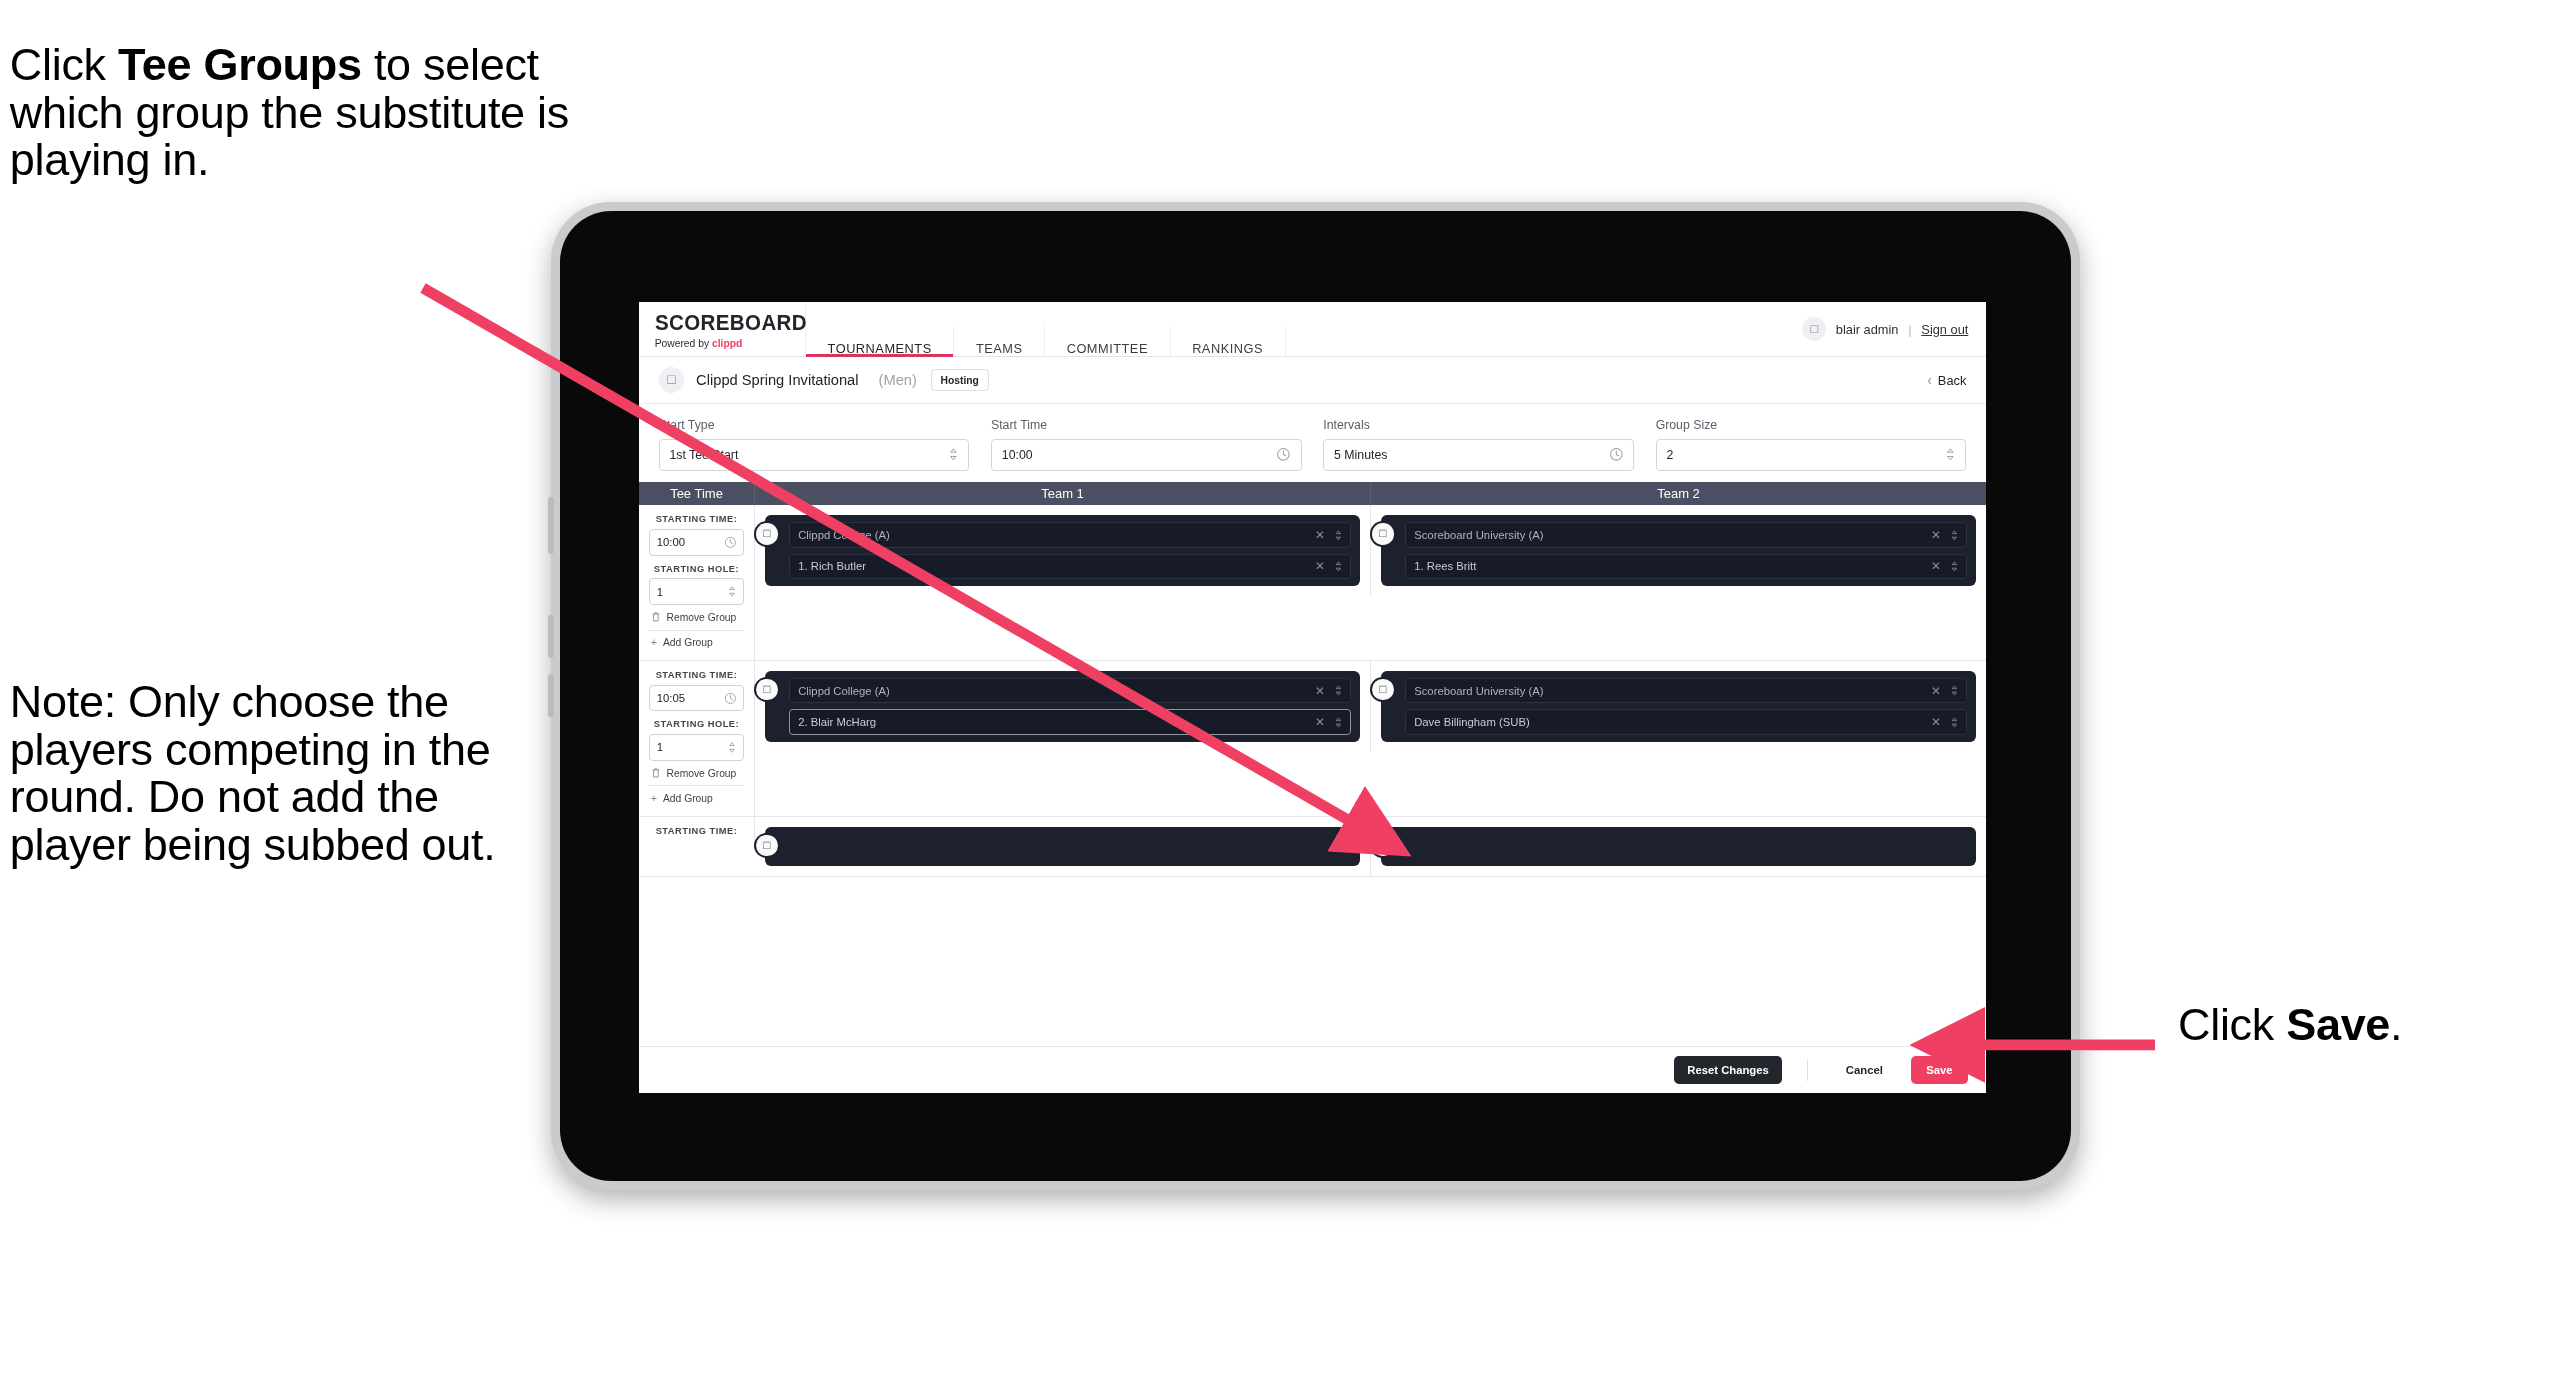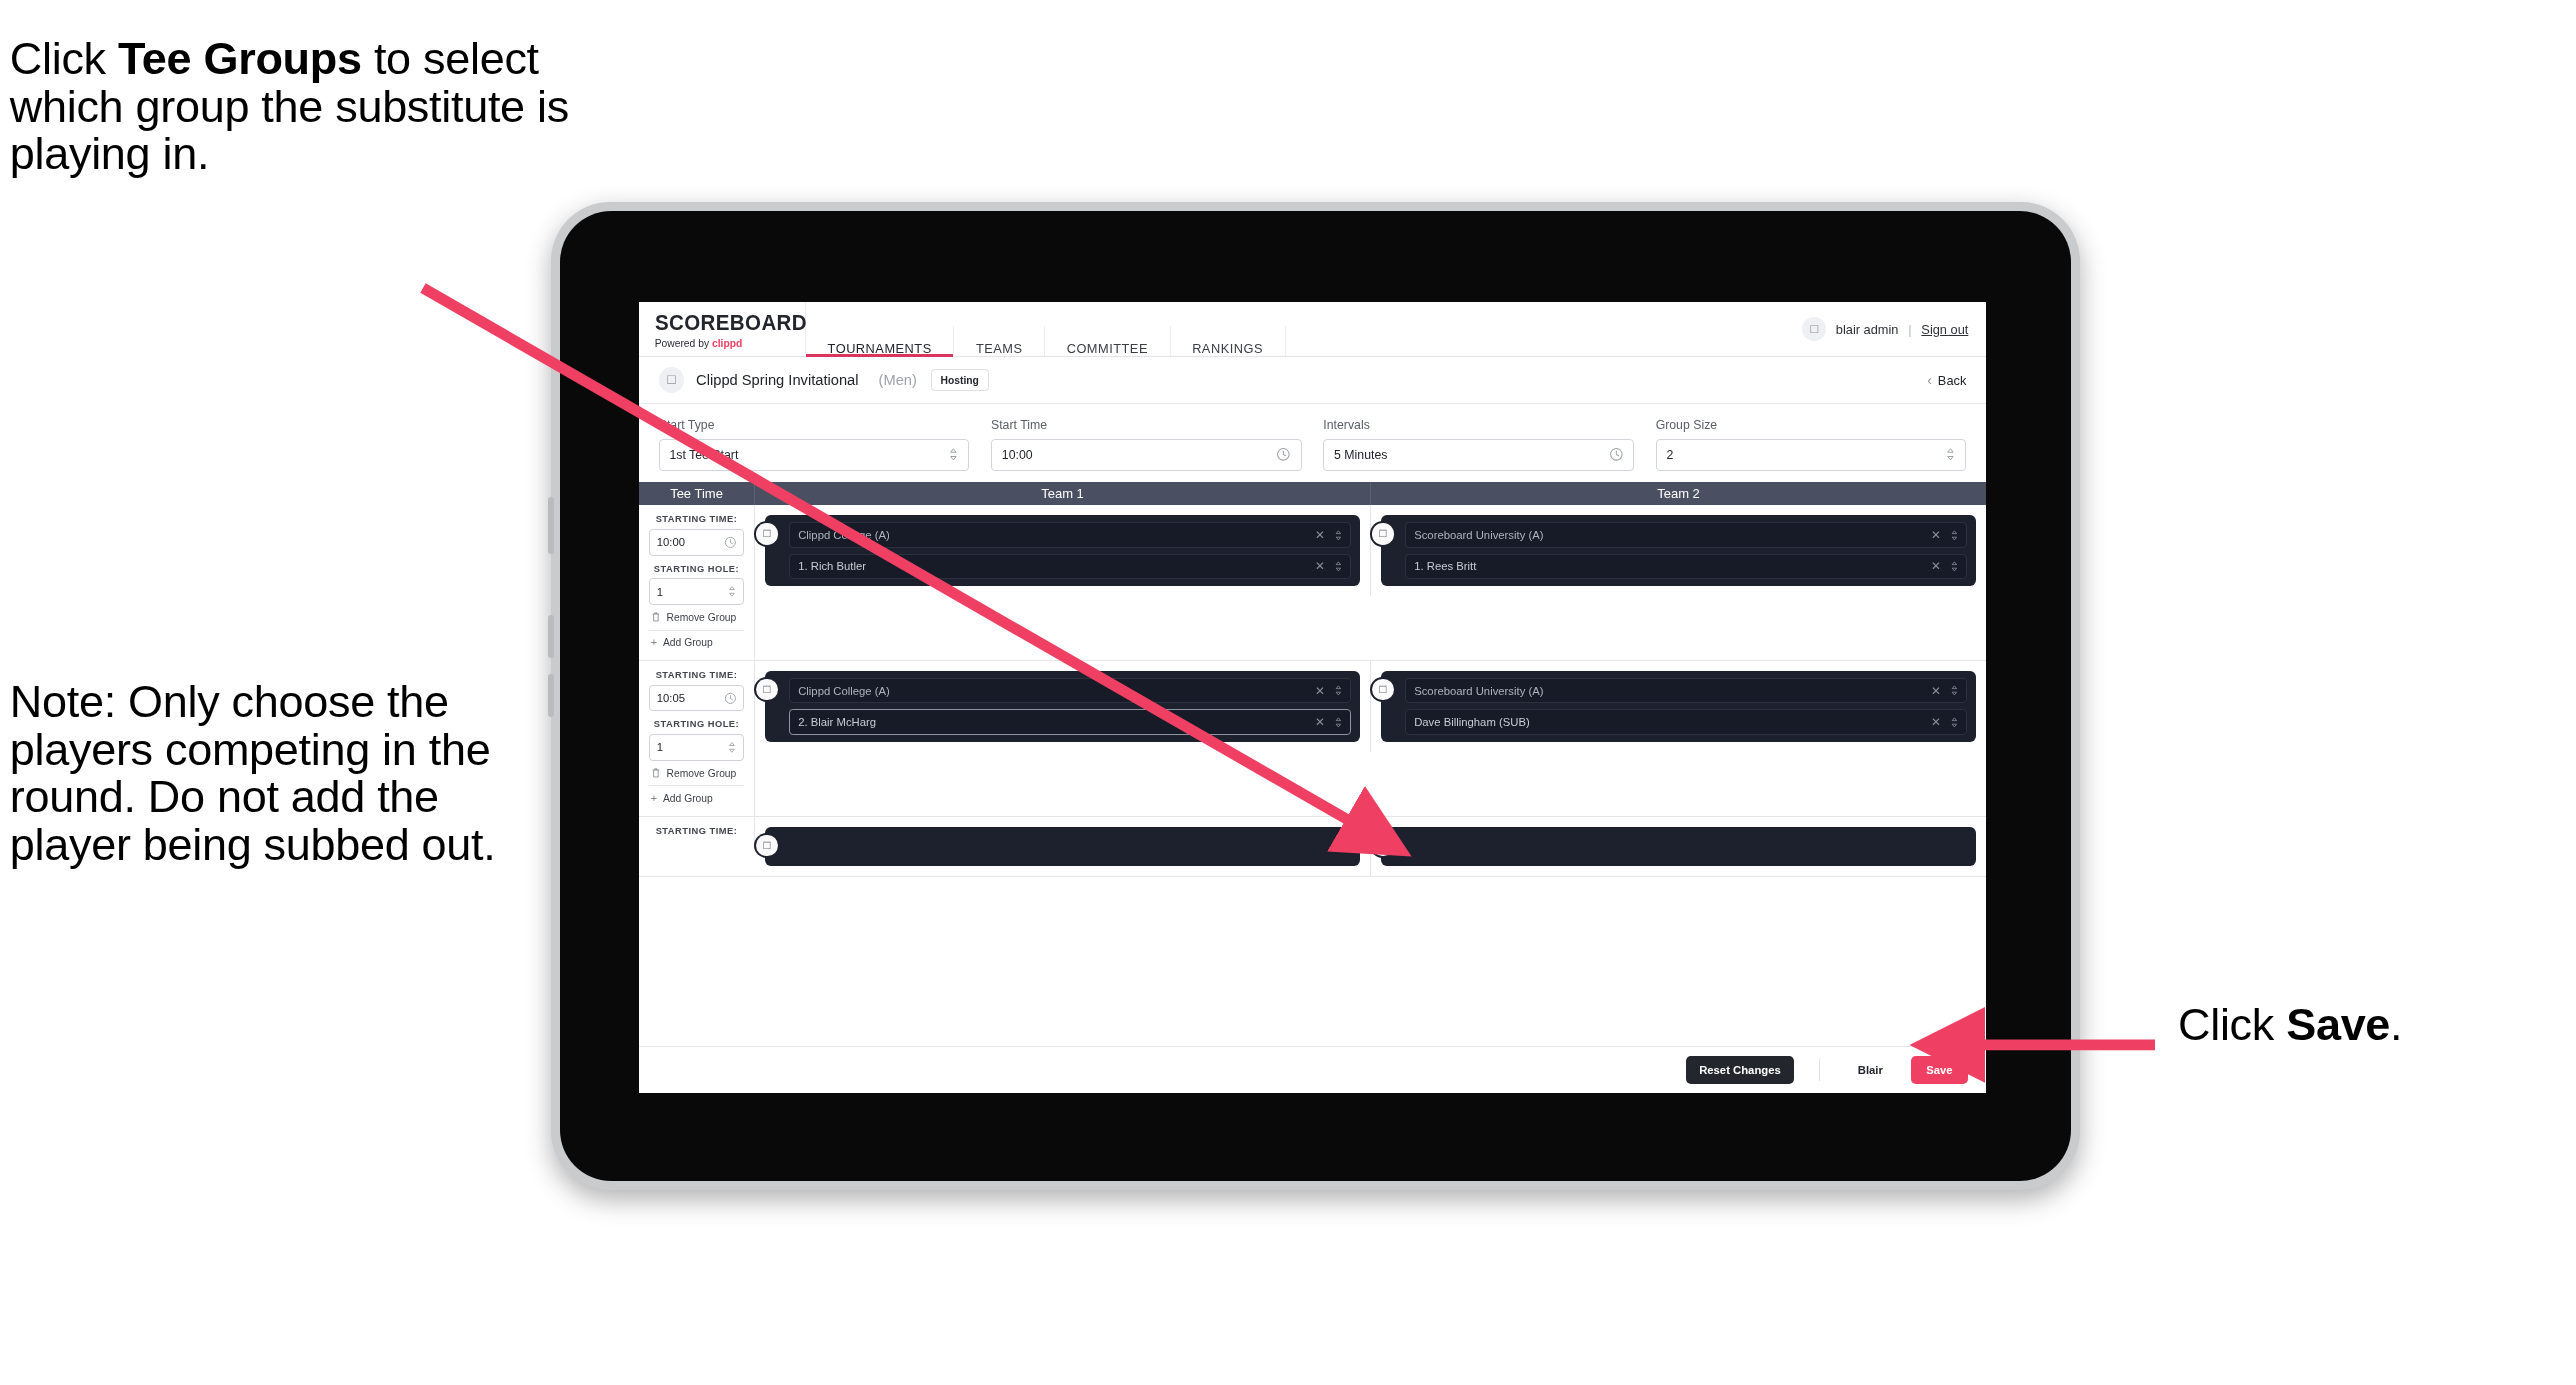--- a/index.html
+++ b/index.html
@@ -20,7 +20,7 @@
     letter-spacing: -0.3px;
   }
   .anno b { font-weight: 700; }
-  #anno-tee-groups { left: 9.8px; top: 35px; width: 590px; font-weight: 400; }
+  #anno-tee-groups { left: 9.8px; top: 41px; width: 590px; font-weight: 400; }
   #anno-note { left: 9.8px; top: 678px; width: 551px; font-weight: 400; line-height: 1.06; }
   #anno-save { left: 2178px; top: 1001px; width: 374px; font-weight: 400; }
 

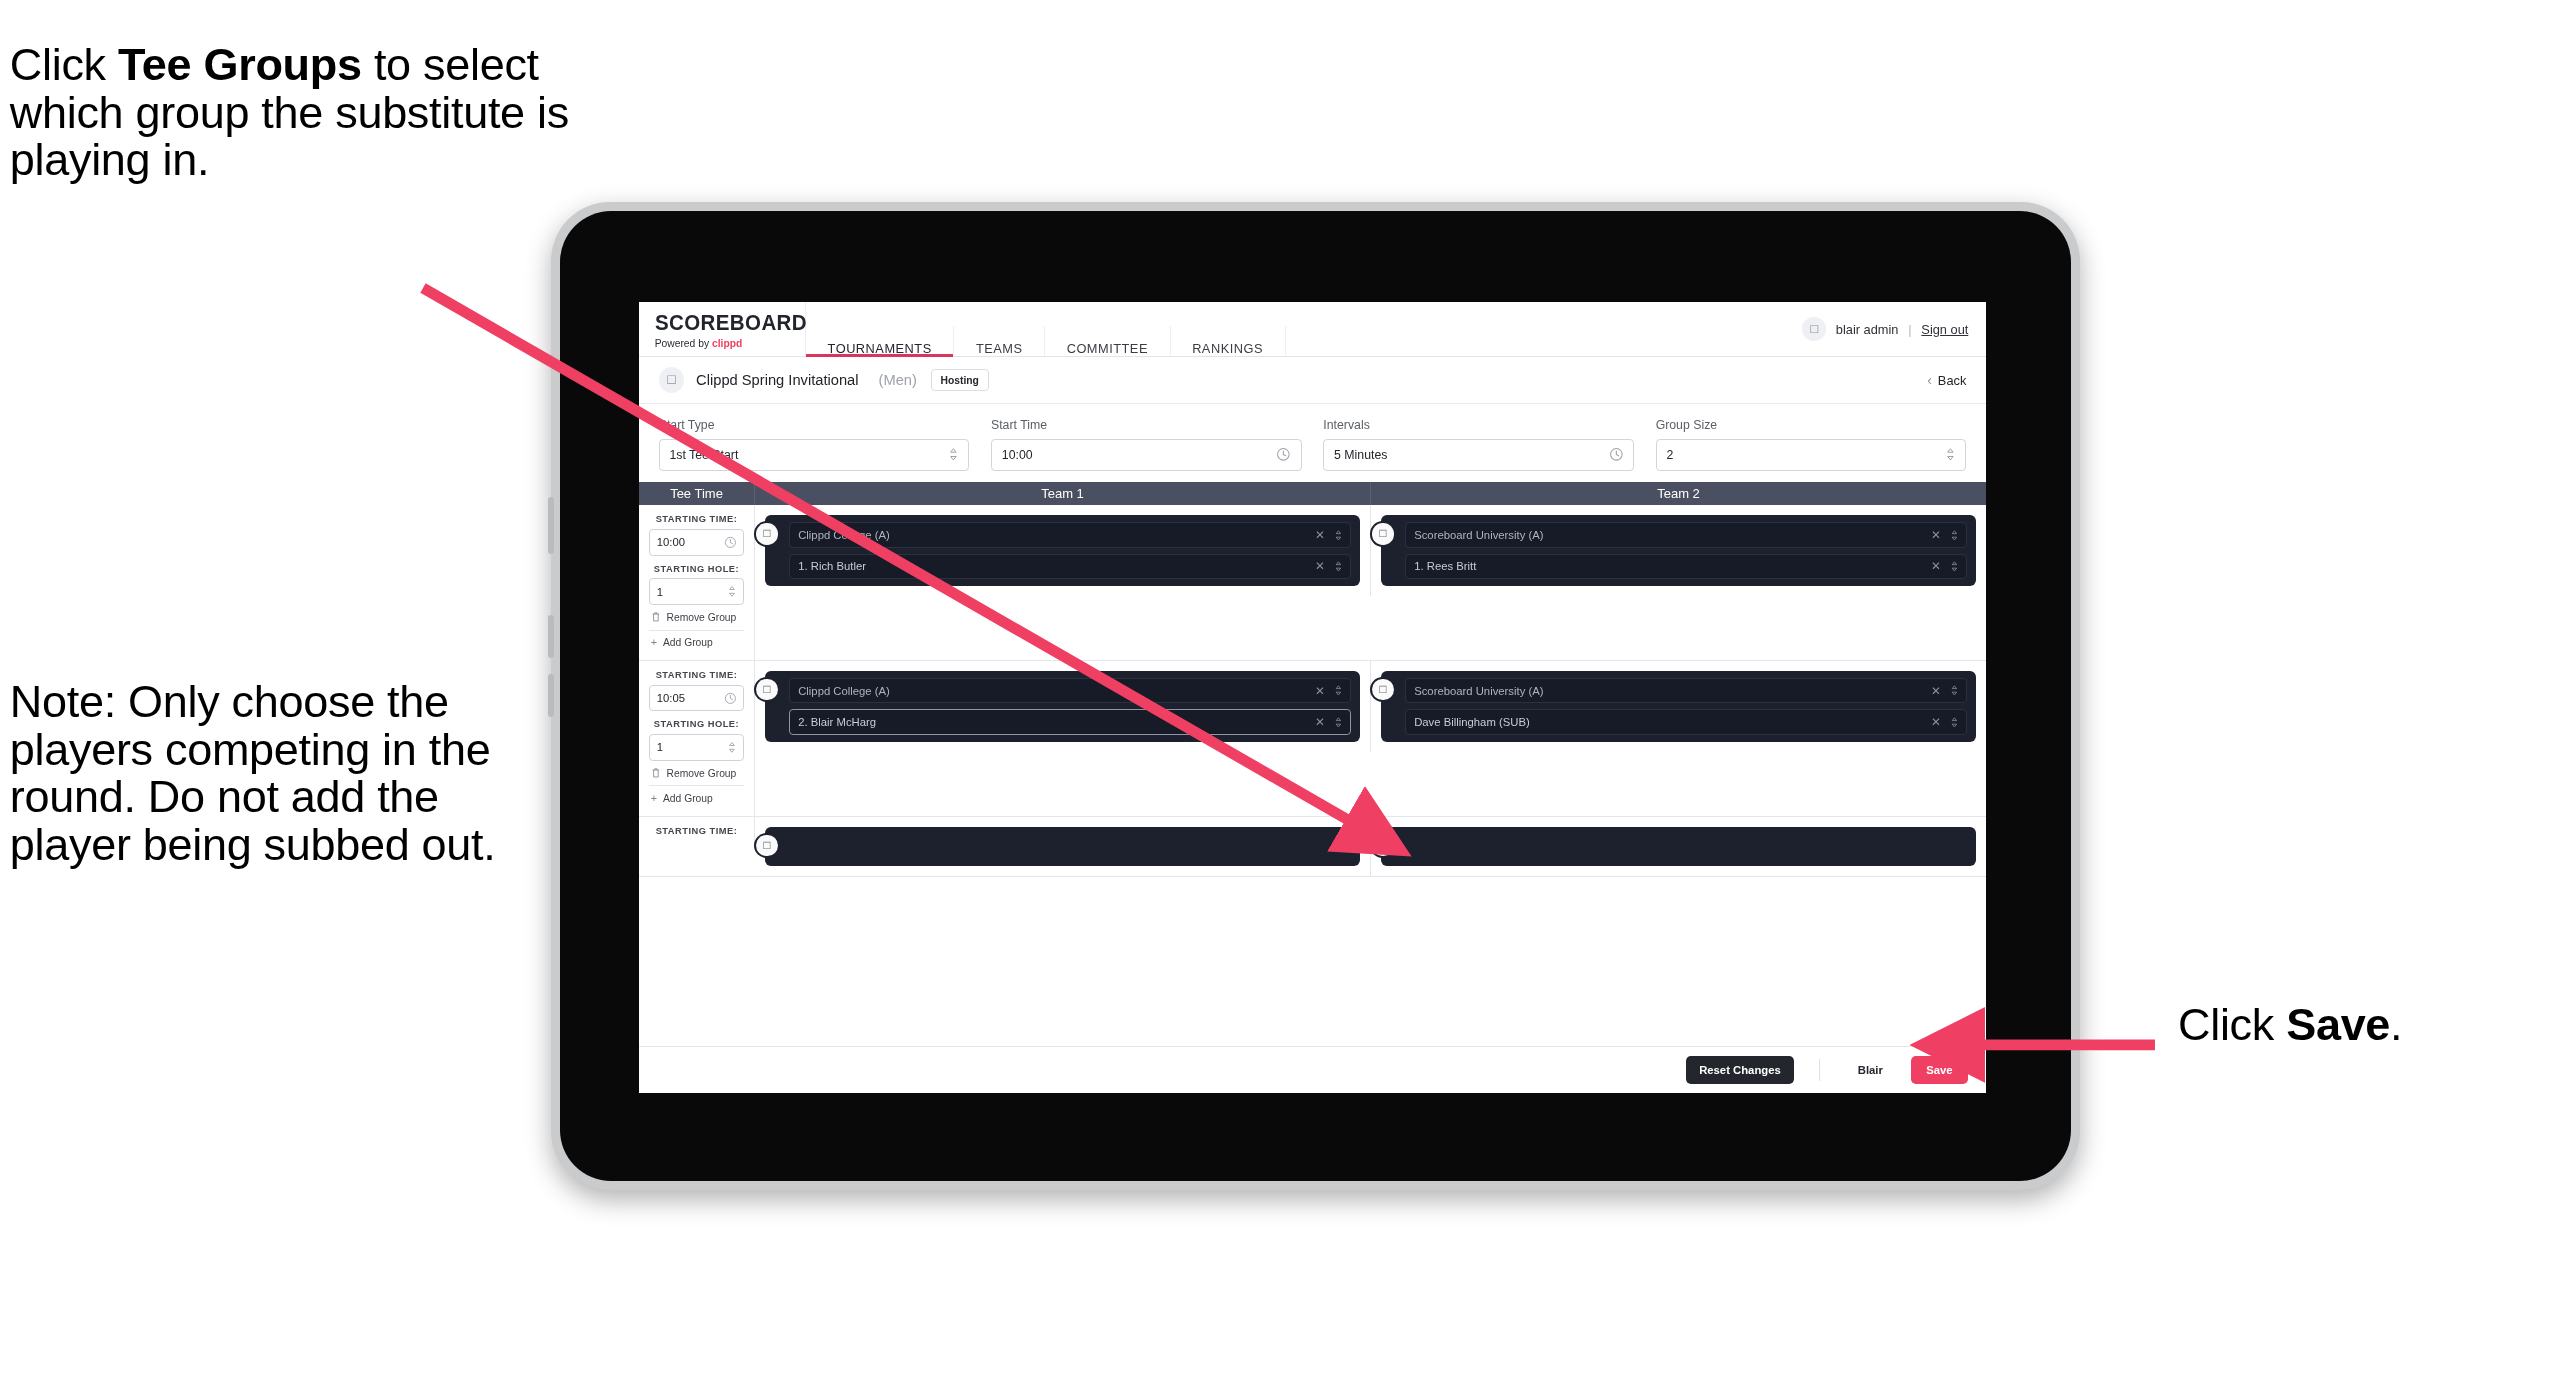--- a/index.html
+++ b/index.html
@@ -506,7 +506,7 @@
     <div class="app-footer">
       <button class="btn-reset">Reset Changes</button>
       <div class="footer-div"></div>
-      <button class="btn-cancel">Blair</button>
+      <button class="btn-cancel">Cancel</button>
       <button class="btn-save">Save</button>
     </div>
 

